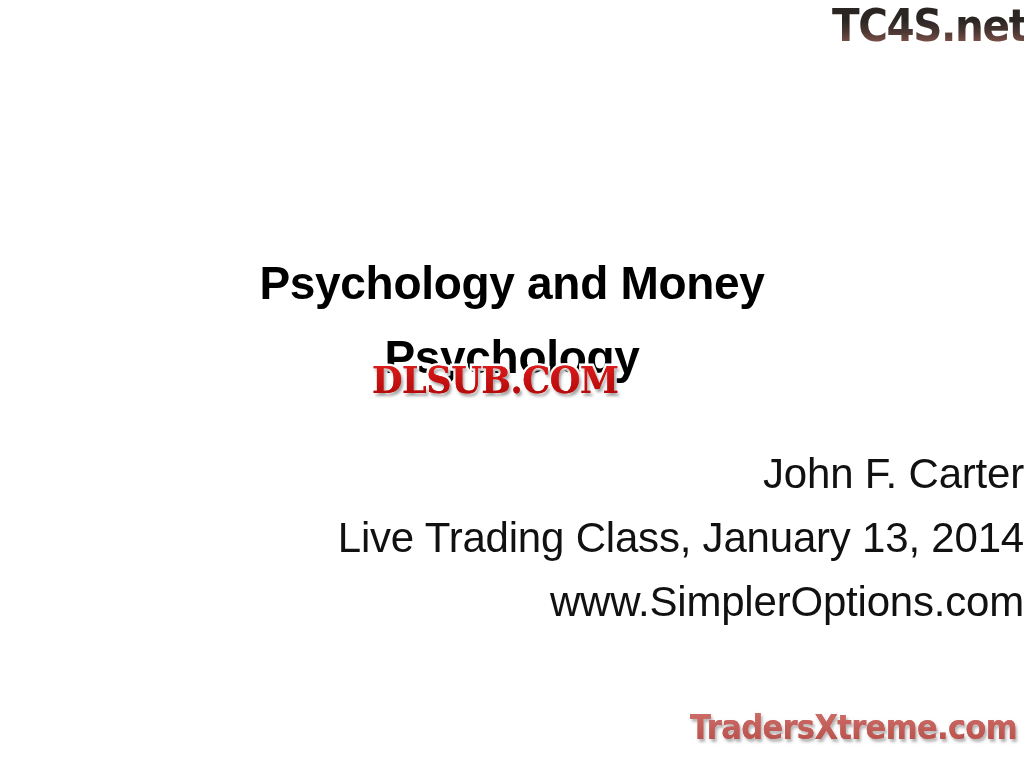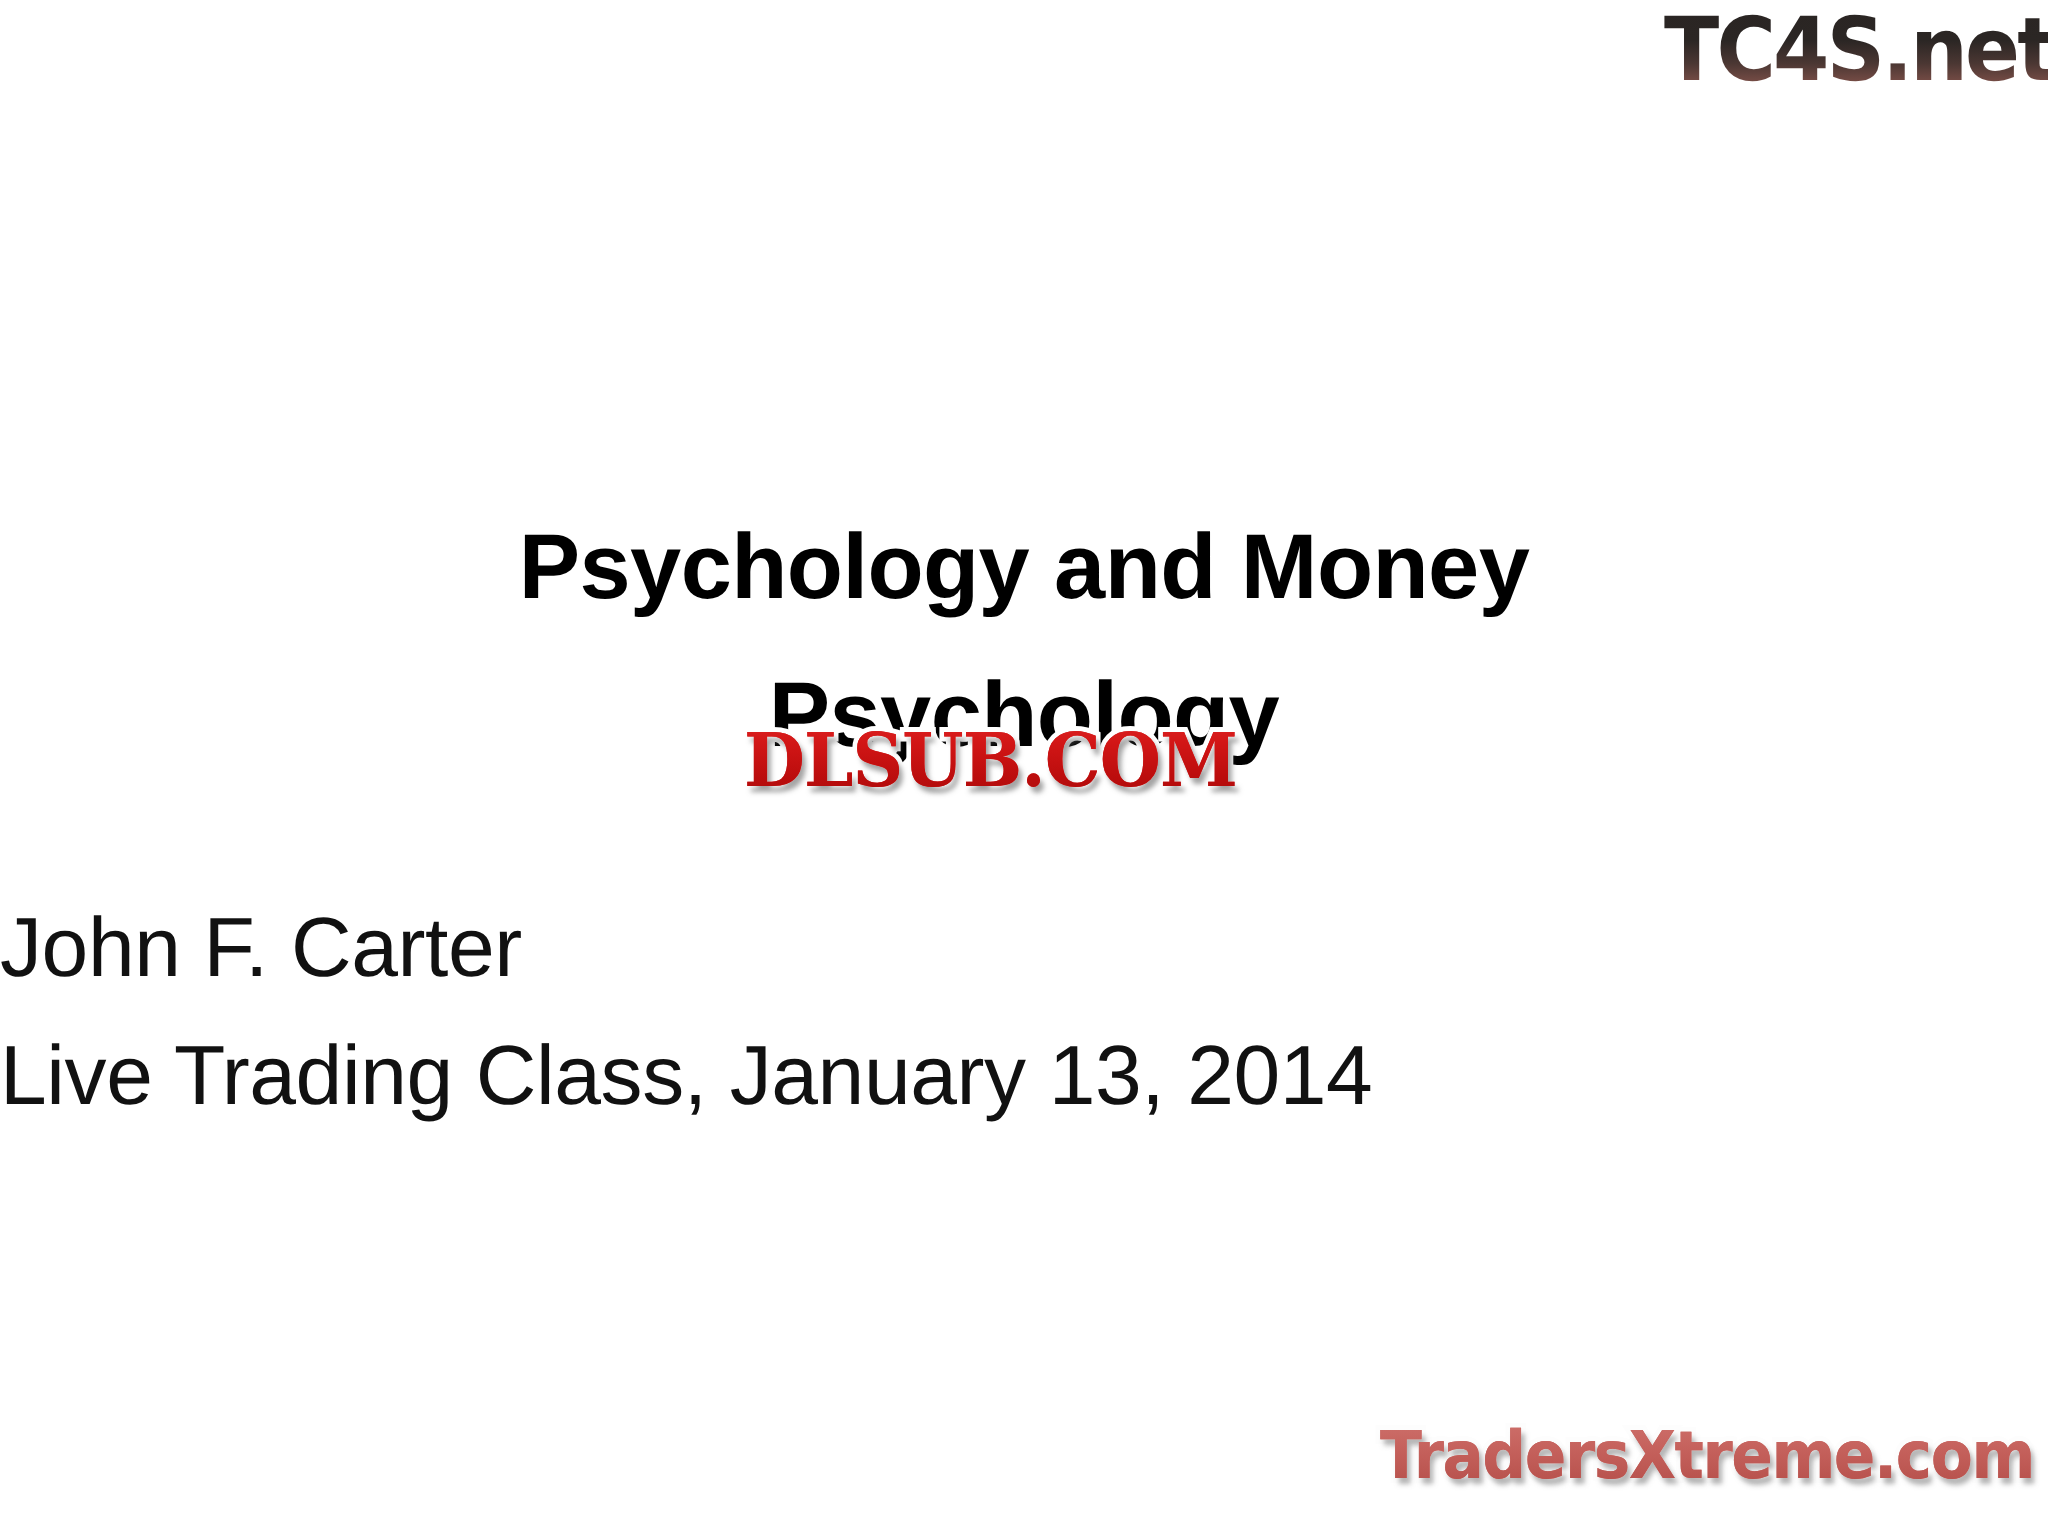--- a/index.html
+++ b/index.html
@@ -42,7 +42,7 @@
     left: 0;
     top: 442px;
     width: 1024px;
-    text-align: left;
+    text-align: right;
   }
   .subtitle-line {
     display: block;

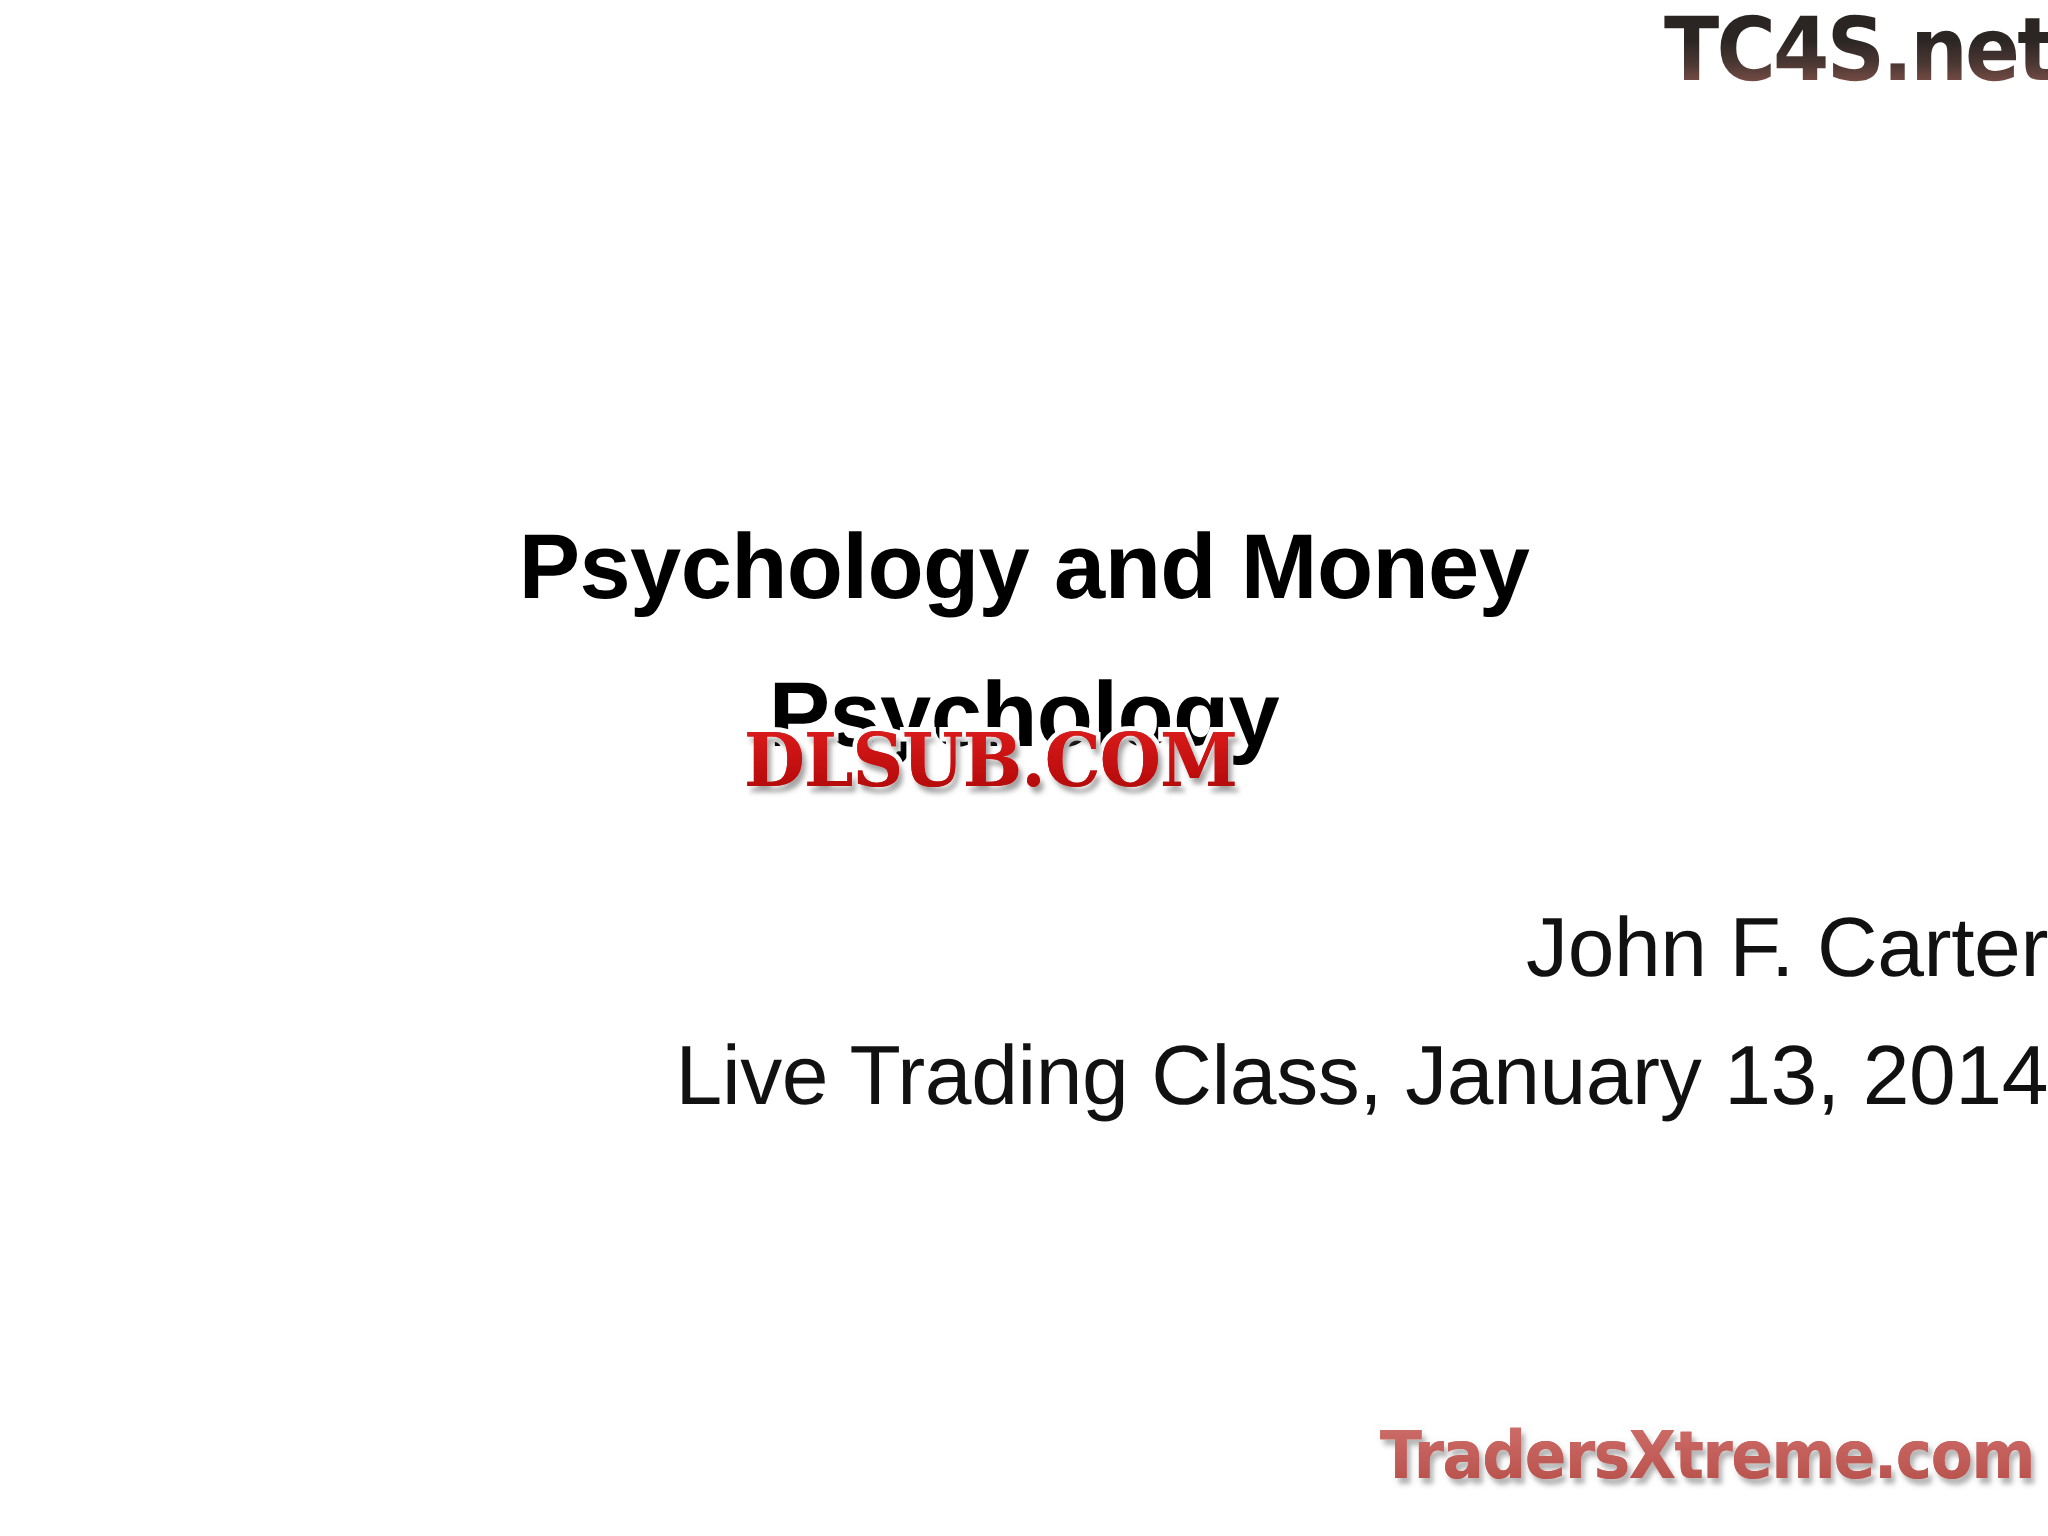--- a/index.html
+++ b/index.html
@@ -181,6 +181,7 @@
   <div class="subtitle-block">
     <span class="subtitle-line">John F. Carter</span>
     <span class="subtitle-line">Live Trading Class, January 13, 2014</span>
+    <span class="subtitle-line">www.SimplerOptions.com</span>
   </div>
 
   <div class="wm-tc4s">TC4S.net</div>

